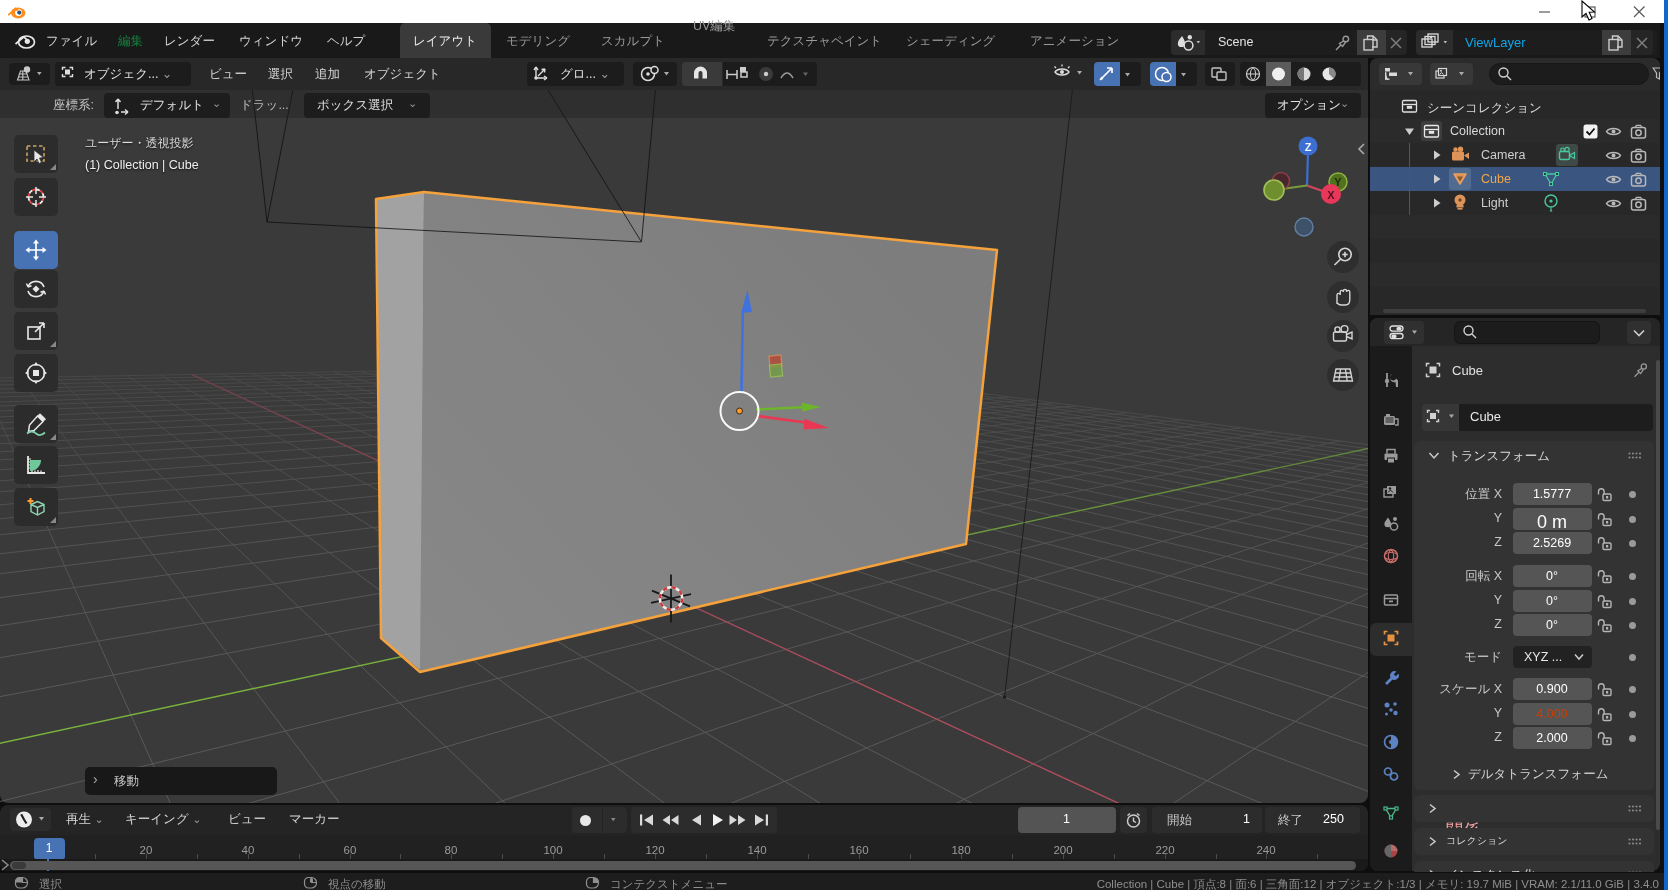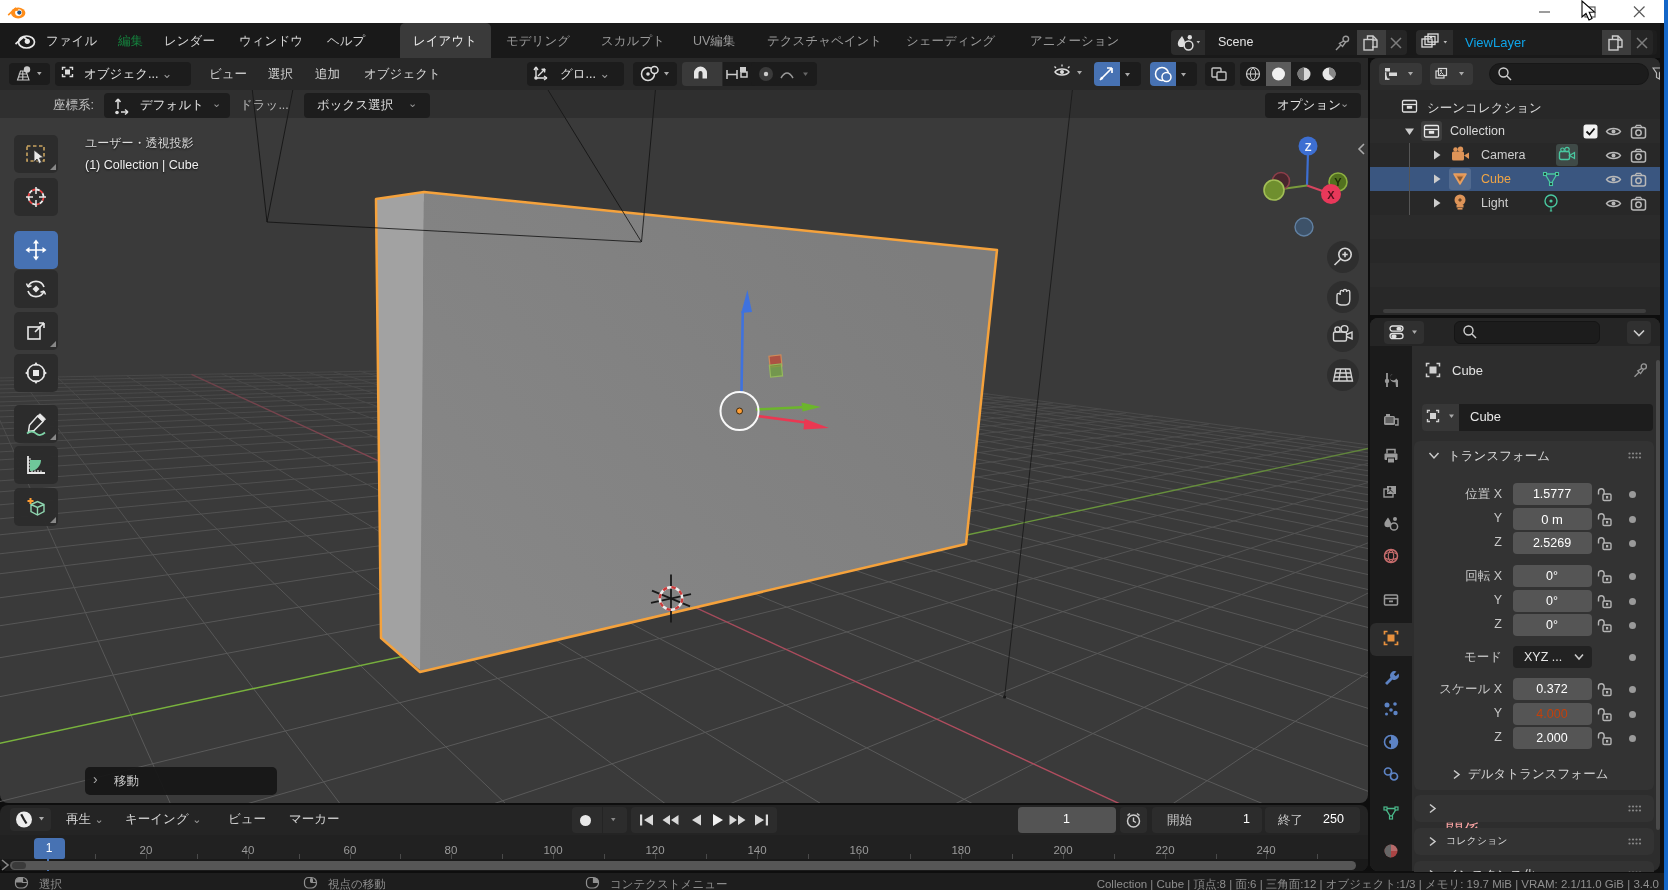--- a/index.html
+++ b/index.html
@@ -42,7 +42,7 @@
 <div class="txt" style="left:413px;top:33px;font-size:12.5px;color:#e9e9e9">レイアウト</div>
 <div class="txt" style="left:506px;top:33px;font-size:12.5px;color:#999999">モデリング</div>
 <div class="txt" style="left:601px;top:33px;font-size:12.5px;color:#999999">スカルプト</div>
-<div class="txt" style="left:693px;top:33px;font-size:12.5px;color:#999999">UV編集</div>
+<div class="txt" style="left:693px;top:18px;font-size:12.5px;color:#999999">UV編集</div>
 <div class="txt" style="left:767px;top:33px;font-size:12.5px;color:#999999">テクスチャペイント</div>
 <div class="txt" style="left:906px;top:33px;font-size:12.5px;color:#999999">シェーディング</div>
 <div class="txt" style="left:1030px;top:33px;font-size:12.5px;color:#999999">アニメーション</div>

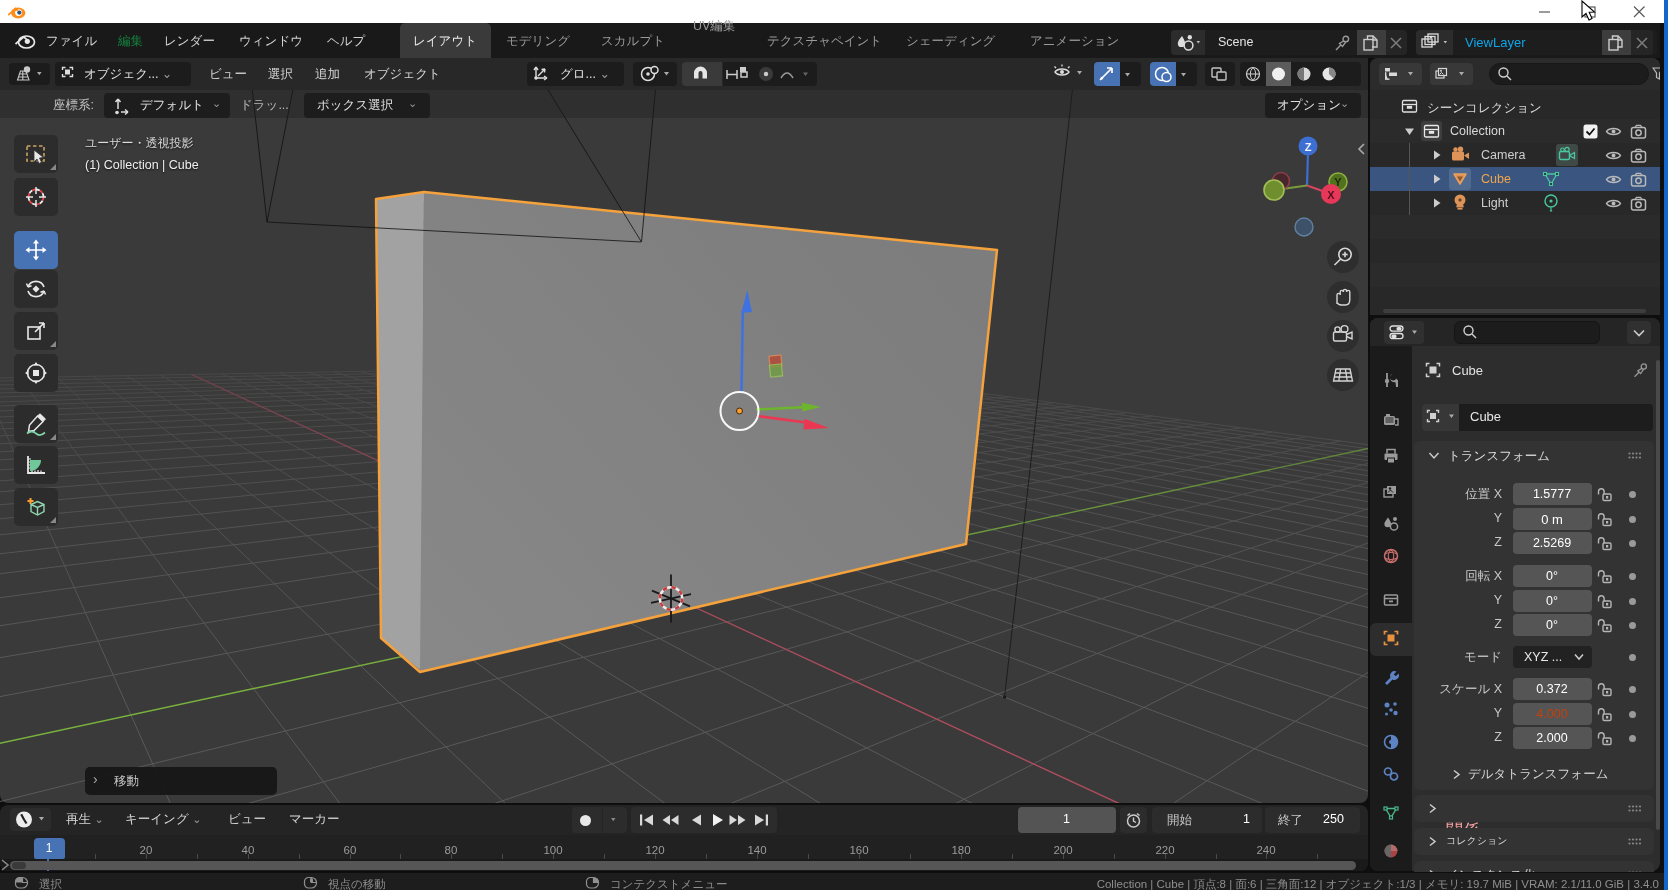--- a/index.html
+++ b/index.html
@@ -668,7 +668,7 @@
 <div class="abs" style="left:1629px;top:491px;width:7px;height:7px;background:#9a9a9a;border-radius:50%"></div>
 <div class="txt" style="left:1502px;top:511px;font-size:12.5px;color:#c8c8c8;transform:translateX(-100%)">Y</div>
 <div class="abs" style="left:1513px;top:508px;width:79px;height:22px;background:#555555;border-radius:4px"></div>
-<div class="txt" style="left:1552px;top:512px;font-size:13px;color:#fff;transform:translateX(-50%)">0 m</div>
+<div class="txt" style="left:1552px;top:512px;font-size:18px;color:#fff;transform:translateX(-50%)">0 m</div>
 <svg class="abs" style="left:1596px;top:511px" width="17" height="17" viewBox="0 0 17 17">
 <rect x="7" y="8" width="8" height="6.5" rx="1.2" fill="none" stroke="#b5b5b5" stroke-width="1.4"></rect>
 <path d="M2.5 8.5 V5.5 a2.8 2.8 0 0 1 5.6 0 V8" fill="none" stroke="#b5b5b5" stroke-width="1.4"></path>

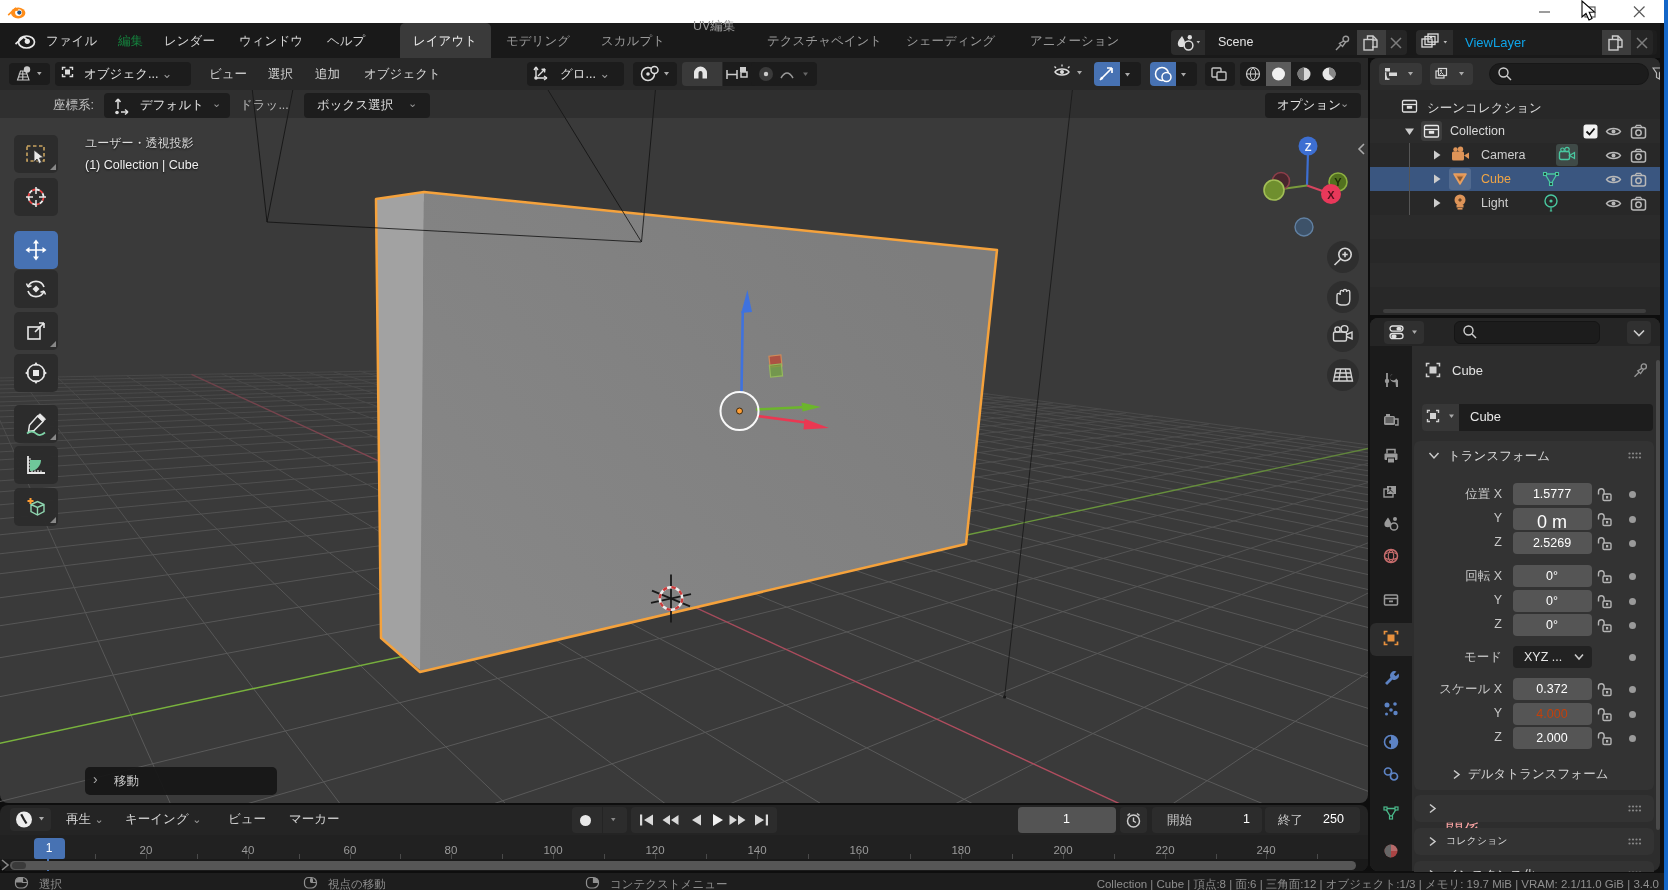--- a/index.html
+++ b/index.html
@@ -720,7 +720,7 @@
 <div class="abs" style="left:1629px;top:654px;width:7px;height:7px;background:#9a9a9a;border-radius:50%"></div>
 <div class="txt" style="left:1502px;top:681px;font-size:12.5px;color:#c8c8c8;transform:translateX(-100%)">スケール X</div>
 <div class="abs" style="left:1513px;top:678px;width:79px;height:22px;background:#555555;border-radius:4px"></div>
-<div class="txt" style="left:1552px;top:682px;font-size:12.5px;color:#fff;transform:translateX(-50%)">0.372</div>
+<div class="txt" style="left:1552px;top:682px;font-size:12.5px;color:#fff;transform:translateX(-50%)">0.900</div>
 <svg class="abs" style="left:1596px;top:681px" width="17" height="17" viewBox="0 0 17 17">
 <rect x="7" y="8" width="8" height="6.5" rx="1.2" fill="none" stroke="#b5b5b5" stroke-width="1.4"></rect>
 <path d="M2.5 8.5 V5.5 a2.8 2.8 0 0 1 5.6 0 V8" fill="none" stroke="#b5b5b5" stroke-width="1.4"></path>

